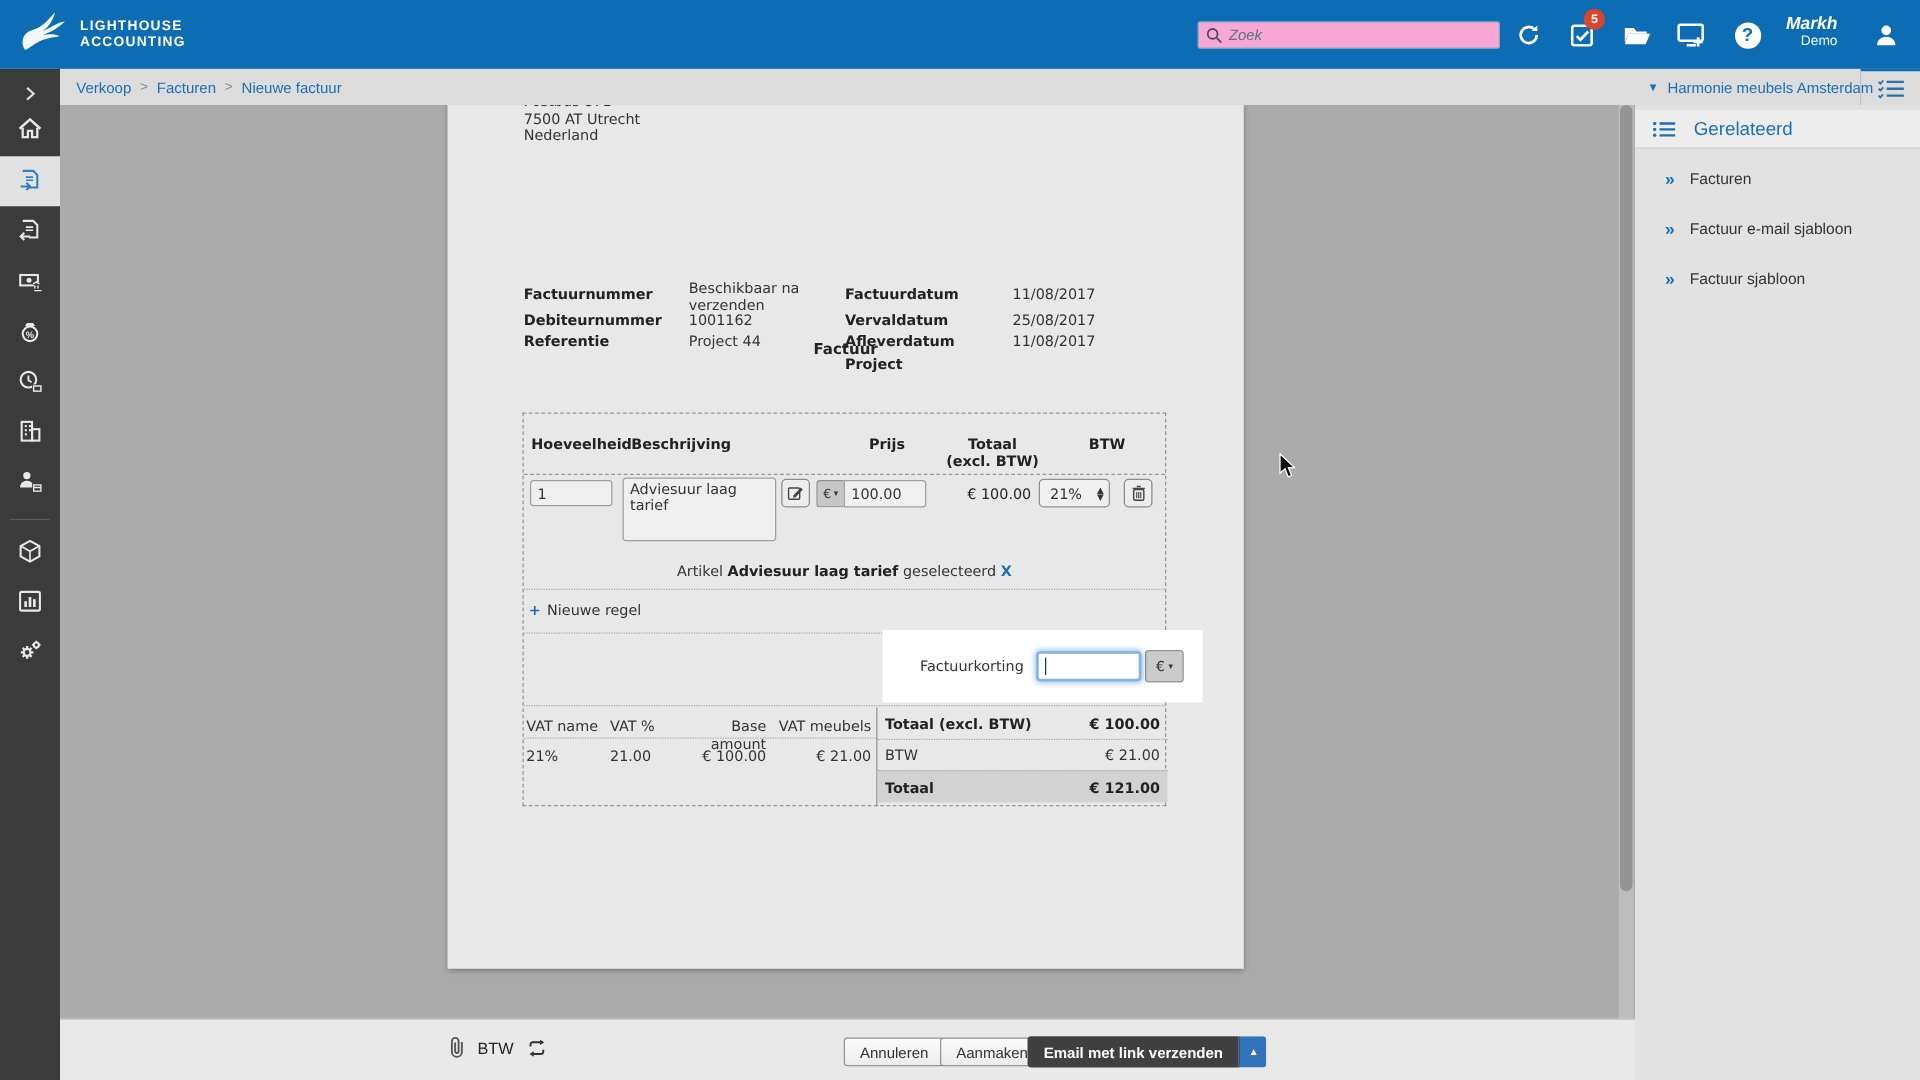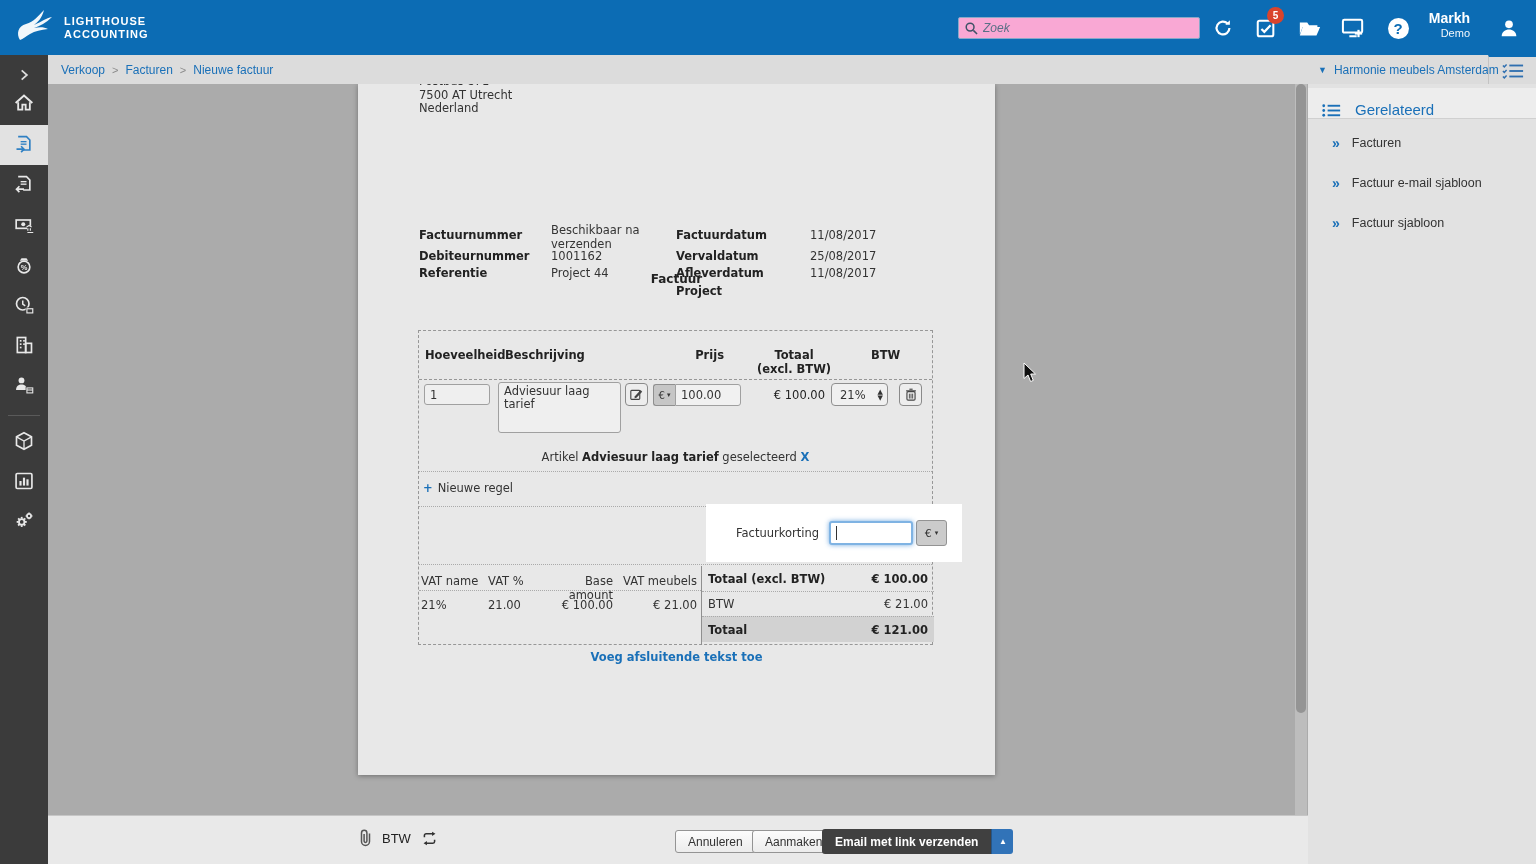--- a/index.html
+++ b/index.html
@@ -17,7 +17,7 @@
   .tb-icon { position:absolute; top:15px; width:26px; height:26px; display:flex; align-items:center; justify-content:center; color:#fff; cursor:pointer; }
   .badge { position:absolute; left:14px; top:-8px; min-width:17px; height:17px; border-radius:9px; background:#d9442c; color:#fff; font-size:10px; font-weight:bold; display:flex; align-items:center; justify-content:center; padding:0 3px; }
   .user-label { position:absolute; right:66px; top:11px; text-align:right; color:#fff; line-height:15px; }
-  .user-label .u-name { font-weight:bold; font-size:14px; }
+  .user-label .u-name { font-weight:bold; font-size:14px;font-style:italic; }
   .user-label .u-role { font-size:11px; opacity:.95; }
   .help-circle { width:21px; height:21px; background:#fff; border-radius:50%; color:#0c6cb4; font-weight:bold; font-size:15px; display:flex; align-items:center; justify-content:center; }
 

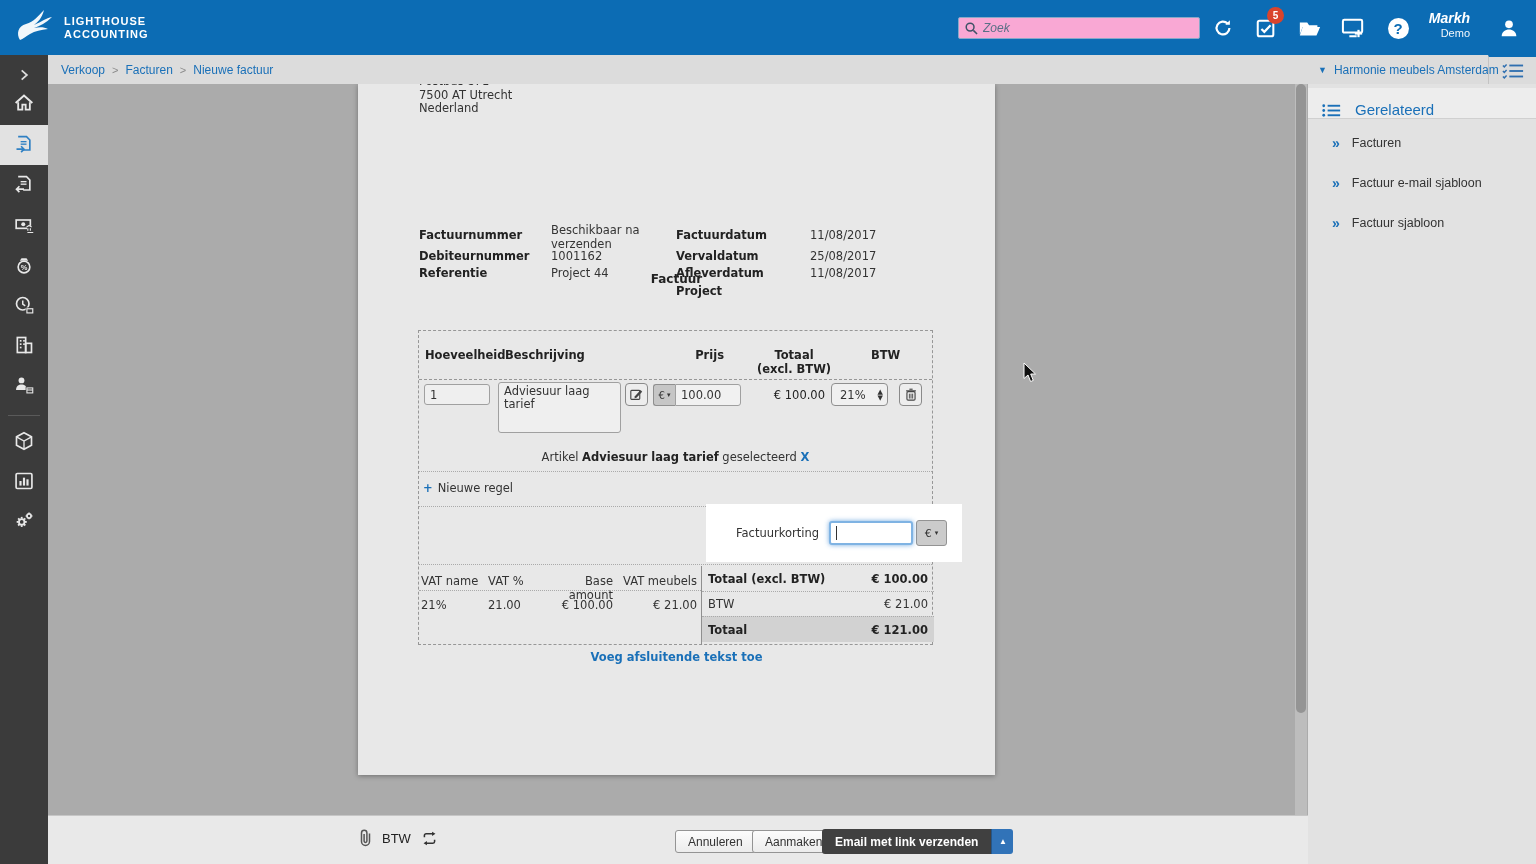--- a/index.html
+++ b/index.html
@@ -100,7 +100,7 @@
   .rp-company { color:#1a70b8; font-size:12px; margin-left:10px; cursor:pointer; display:flex; align-items:center; }
   .rp-company .carat { font-size:9px; margin-right:7px; }
   .rp-tab { position:absolute; right:0; top:0; width:48px; height:29px; border-left:1px solid #c3c3c3; border-top:2px solid #0c6cb4; display:flex; align-items:center; justify-content:center; cursor:pointer; }
-  .rp-header { position:absolute; left:0; top:33px; width:228px; height:31px; background:#ededed; display:flex; align-items:flex-end; border-bottom:1px solid #d0d0d0; }
+  .rp-header { position:absolute; left:0; top:33px; width:228px; height:31px; background:#ededed; display:flex; align-items:center; border-bottom:1px solid #d0d0d0; }
   .rp-header .hd-txt { color:#1a70b8; font-size:15px; margin-left:14px; }
   .rp-item { position:absolute; left:0; width:228px; height:20px; display:flex; align-items:center; cursor:pointer; }
   .rp-item .chev { color:#1a70b8; font-size:14px; font-weight:bold; margin-left:24px; }

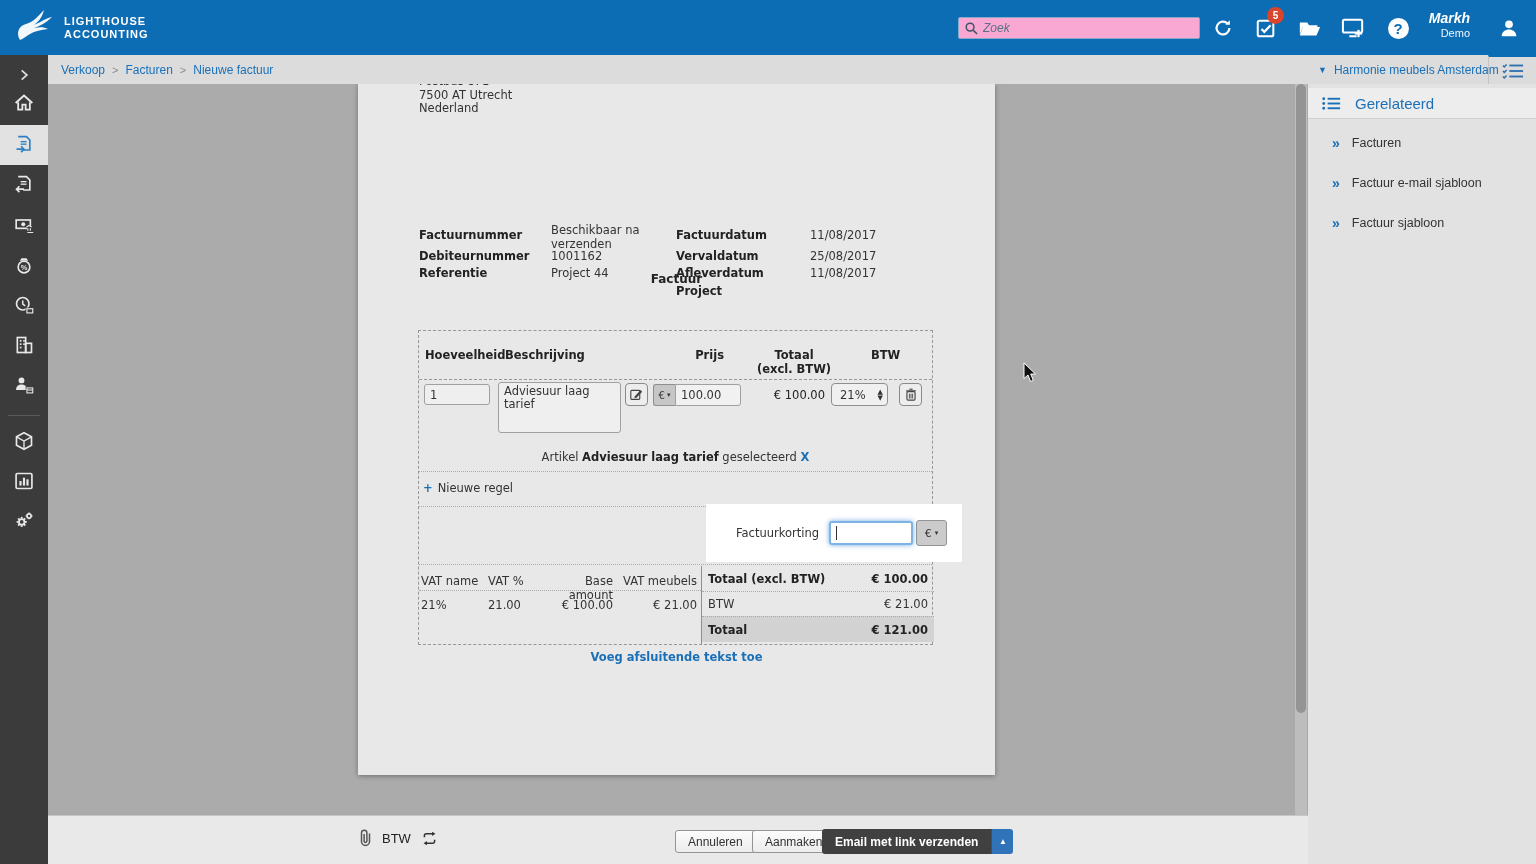--- a/index.html
+++ b/index.html
@@ -434,7 +434,6 @@
       </div>
     </div>
 
-    <div class="closing-link"><span class="link">Voeg afsluitende tekst toe</span></div>
   </div>
 
   <div class="vscroll">

